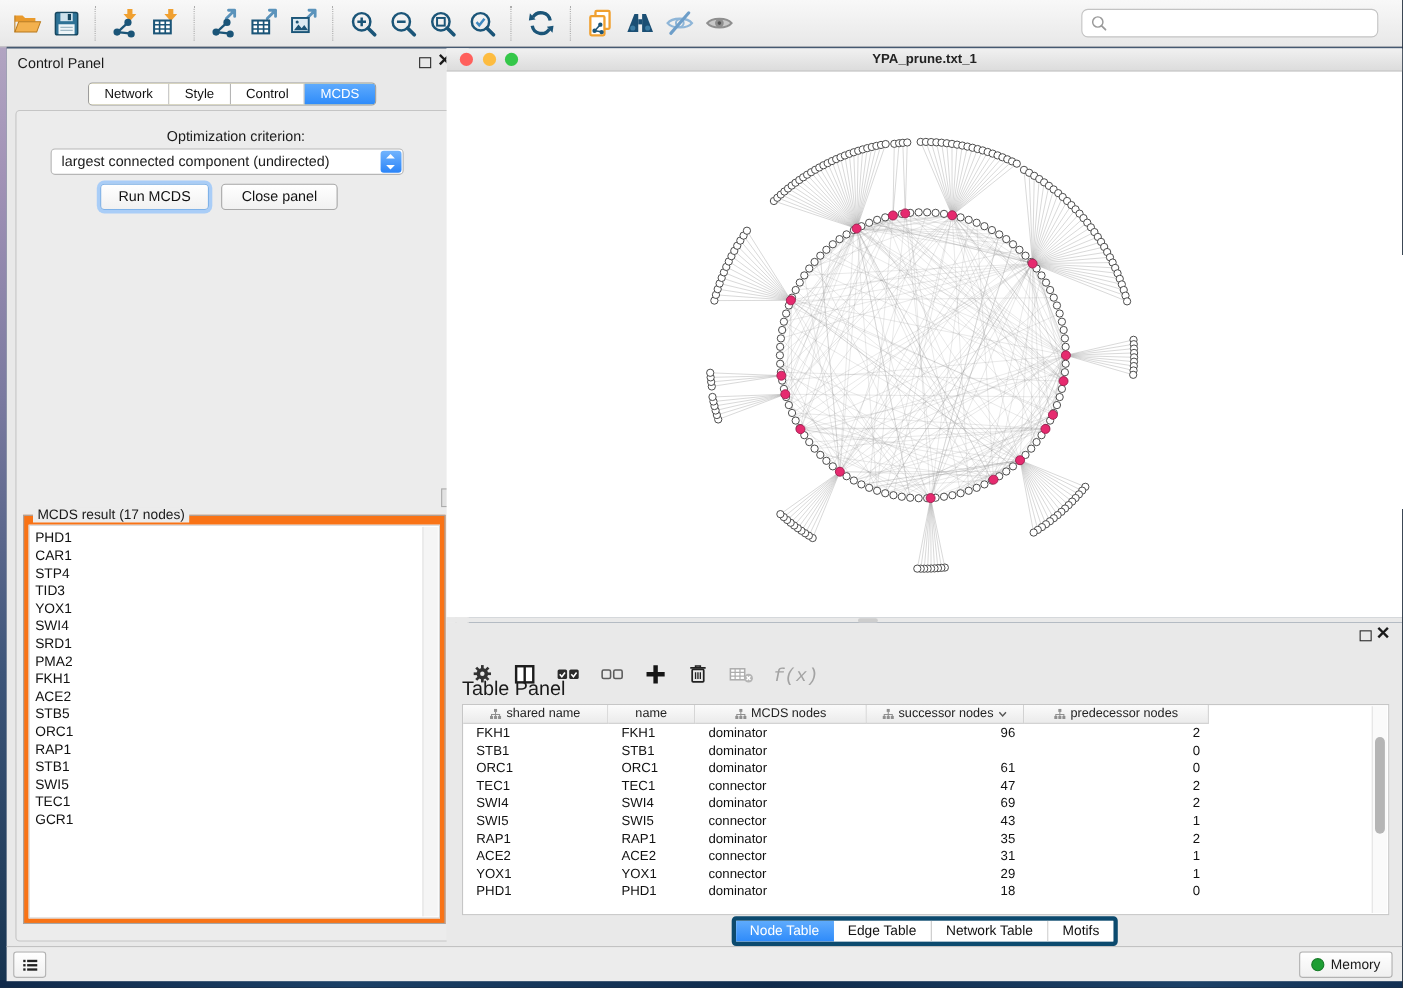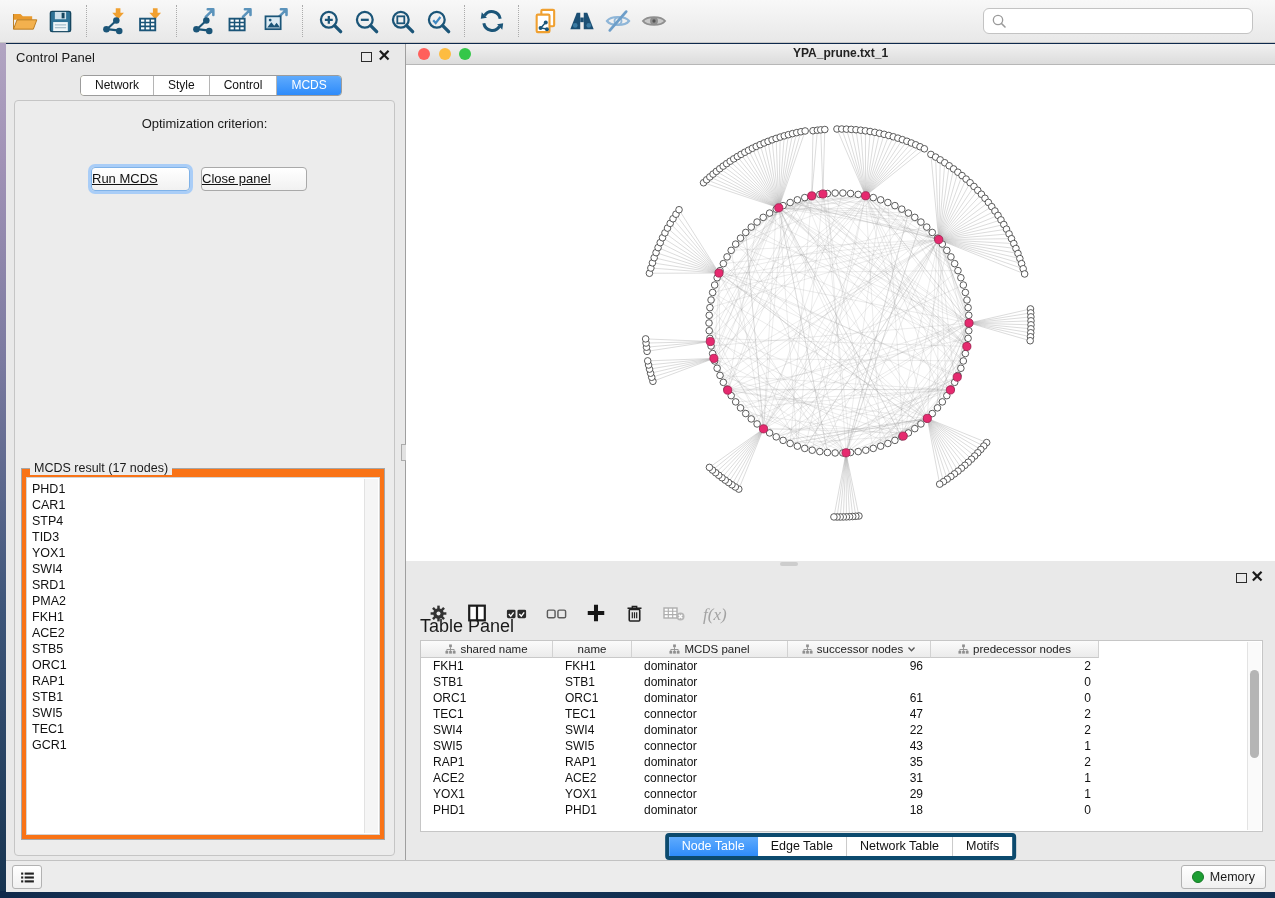--- a/index.html
+++ b/index.html
@@ -23,7 +23,7 @@
   .searchbox svg{position:absolute;left:7px;top:4px;}
   
   .cpanel{position:absolute;left:6px;top:44px;width:399px;height:816px;background:#e9e9e9;
-    border-right:1px solid #9f9f9f;box-sizing:content-box;}
+    border-right:1px solid #9f9f9f;box-sizing:content-box;padding-left:20px;}
   .cp-title{position:absolute;left:10px;top:6px;font-size:13px;}
   .win-float{position:absolute;width:9px;height:8px;border:1.5px solid #2b2b2b;background:transparent;}
   .win-close{position:absolute;font-size:16px;font-weight:bold;color:#1a1a1a;line-height:14px;}

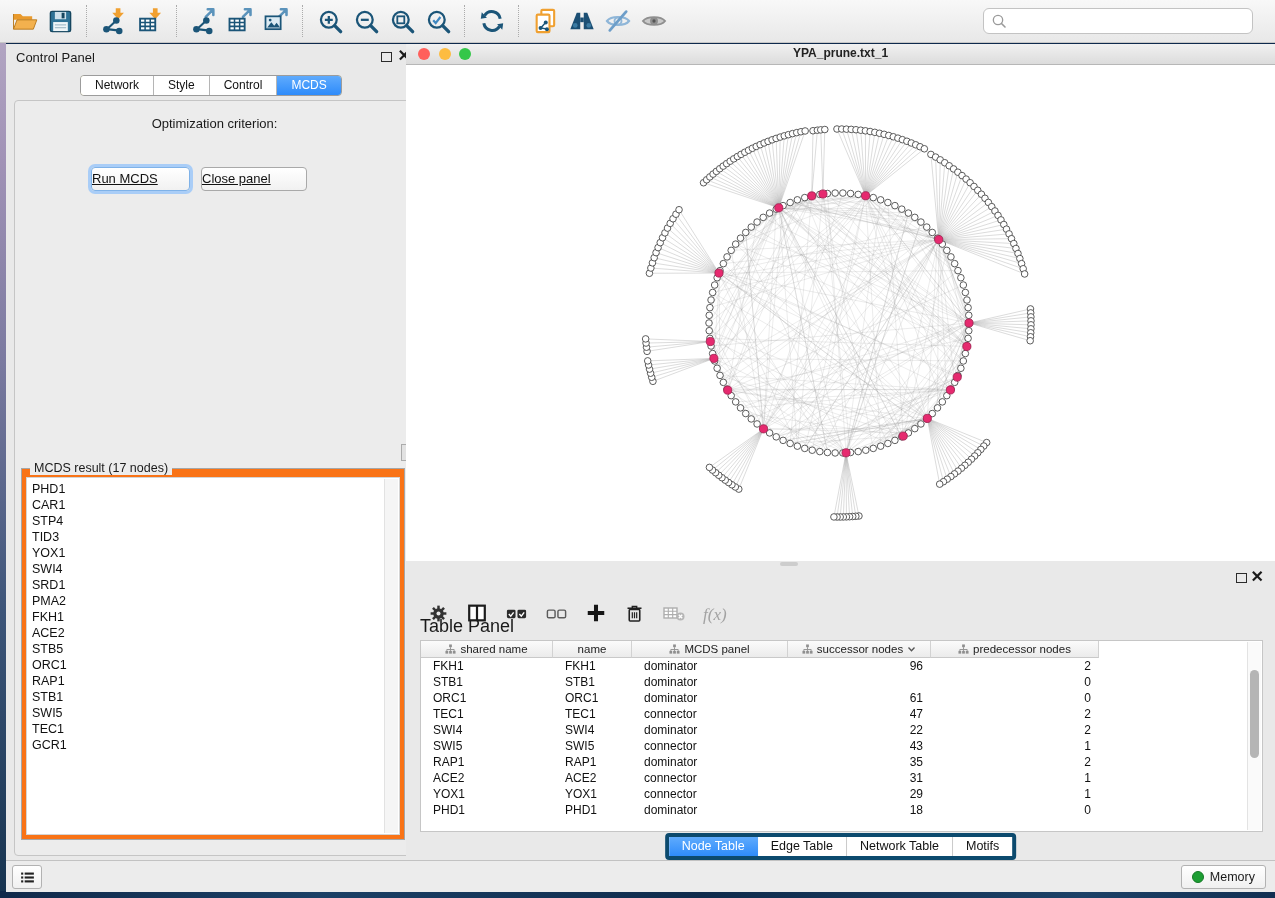--- a/index.html
+++ b/index.html
@@ -259,6 +259,13 @@
       </div>
     <div class="cp-body">
       <div class="opt-label">Optimization criterion:</div>
+      <div class="dropdown">
+        <span>largest connected component (undirected)</span>
+        <span class="dd-stepper">
+            <span class="dd-up"></span>
+            <span class="dd-dn"></span>
+          </span>
+      </div>
       <div class="btn btn-run">Run MCDS</div>
       <div class="btn btn-closep">Close panel</div>
       <div class="group">

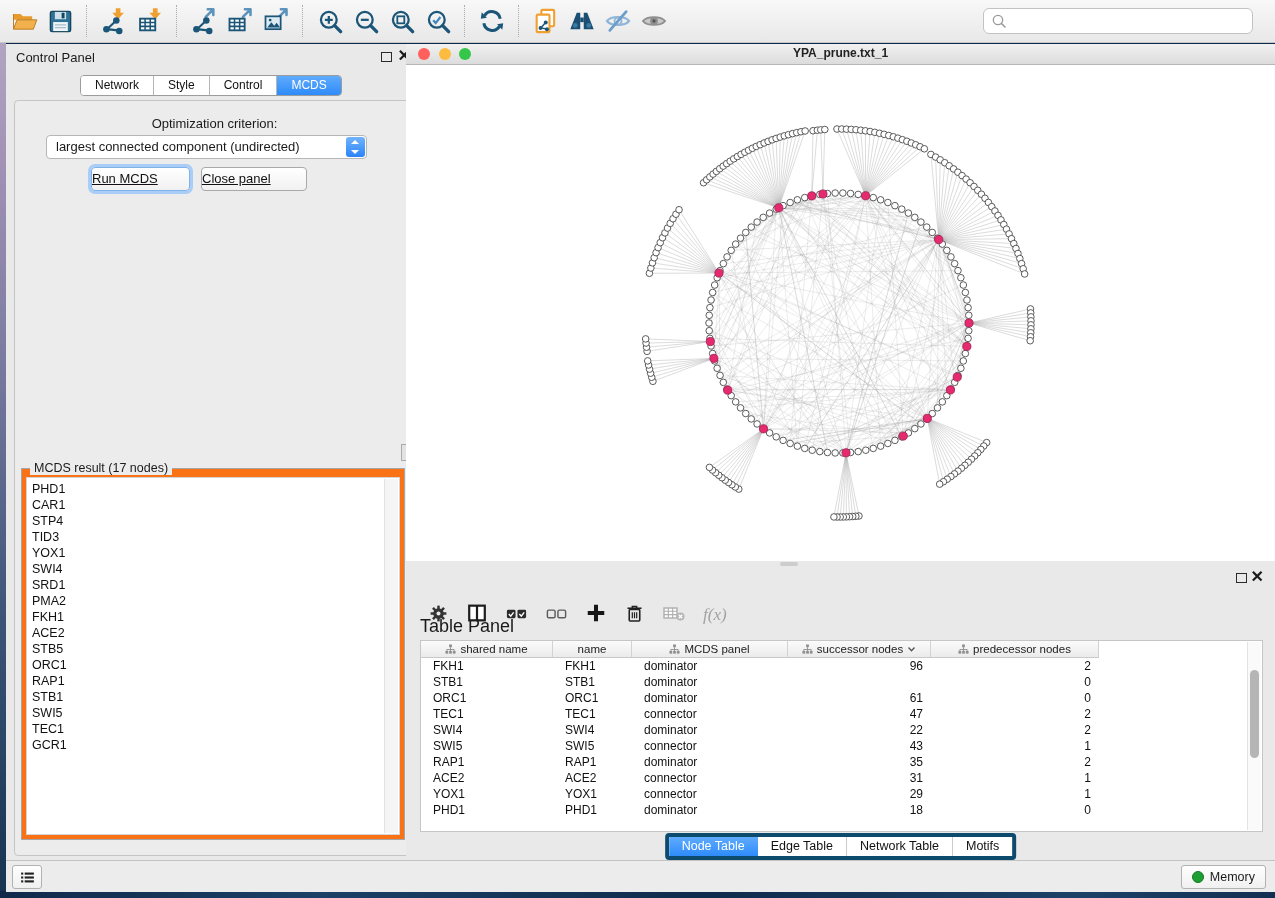--- a/index.html
+++ b/index.html
@@ -43,7 +43,7 @@
   .dd-up{top:3px;border-bottom:4.5px solid #fff;}
   .dd-dn{bottom:3px;border-top:4.5px solid #fff;}
   .btn{position:absolute;height:22px;background:linear-gradient(#ffffff,#f1f1f1);border:1px solid #a9a9a9;
-    border-radius:4px;font-size:13px;text-align:left;line-height:21px;color:#111;text-decoration:underline;}
+    border-radius:4px;font-size:13px;text-align:center;line-height:21px;color:#111;}
   .btn-run{left:76px;top:66px;width:97px;border-color:#7fb2e8;box-shadow:0 0 0 3px rgba(125,185,255,.6);}
   .btn-closep{left:186px;top:66px;width:104px;}
   .group{position:absolute;left:6px;right:9px;top:367px;height:370px;border:1px solid #a6a6a6;background:#f97316;}

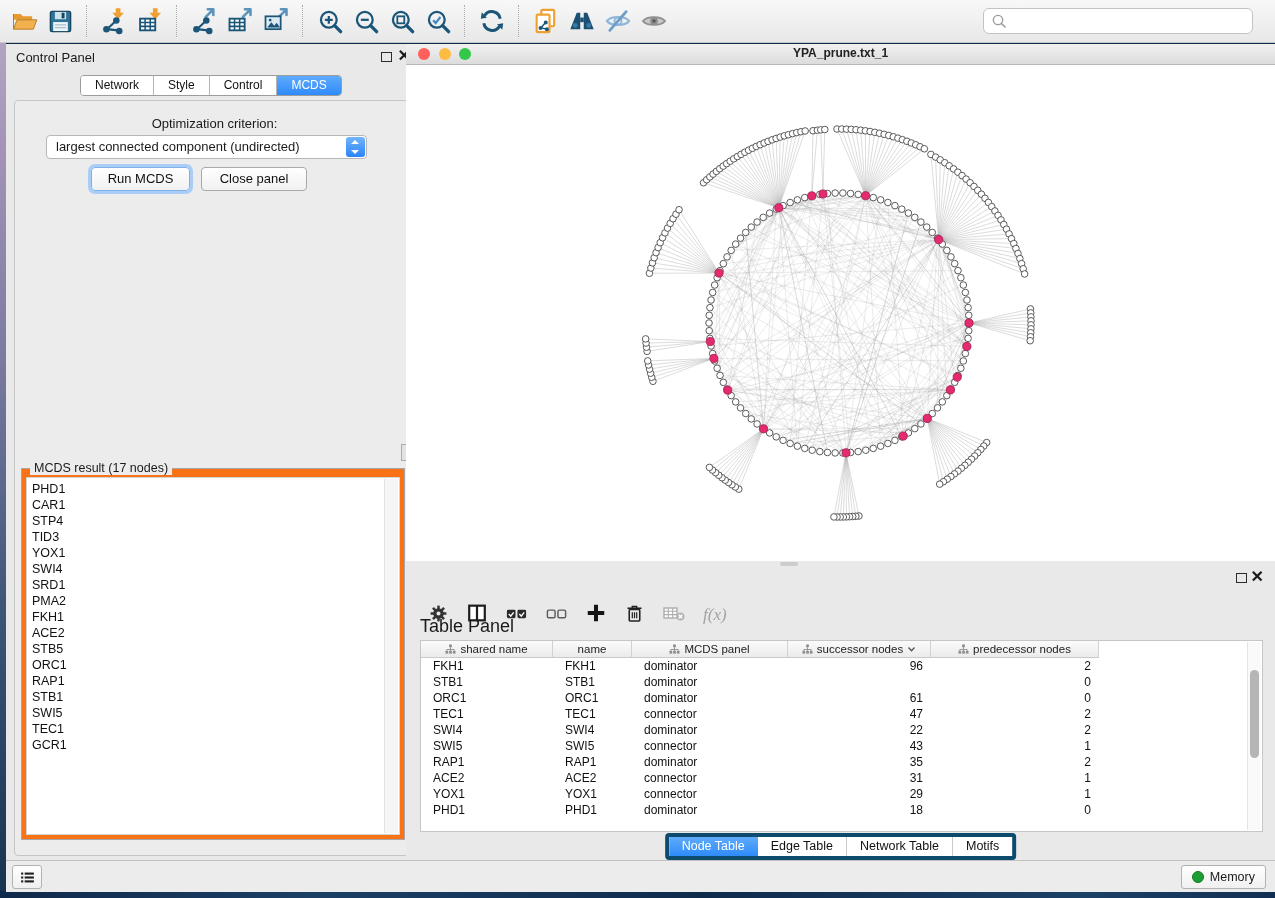--- a/index.html
+++ b/index.html
@@ -66,7 +66,7 @@
   .tp-title{position:absolute;left:14px;top:4px;font-size:18px;margin-top:46px;}
   .tp-toolbar{position:absolute;left:14px;top:30px;right:12px;height:38px;display:flex;align-items:center;
     gap:17px;padding-left:8px;}
-  .fx{font-family:Liberation Serif, serif;font-style:italic;font-size:17px;color:#a3a3a3;}
+  .fx{font-family:Liberation Mono, monospace;font-style:italic;font-size:17px;color:#a3a3a3;}
   .tp-table{position:absolute;left:14px;top:74px;right:12px;height:190px;background:#fff;border:1px solid #c6c6c6;overflow:hidden;}
   .th-row{display:flex;height:17px;}
   .th{background:linear-gradient(#fbfbfb,#ebebeb);border-right:1px solid #d2d2d2;border-bottom:1px solid #c9c9c9;

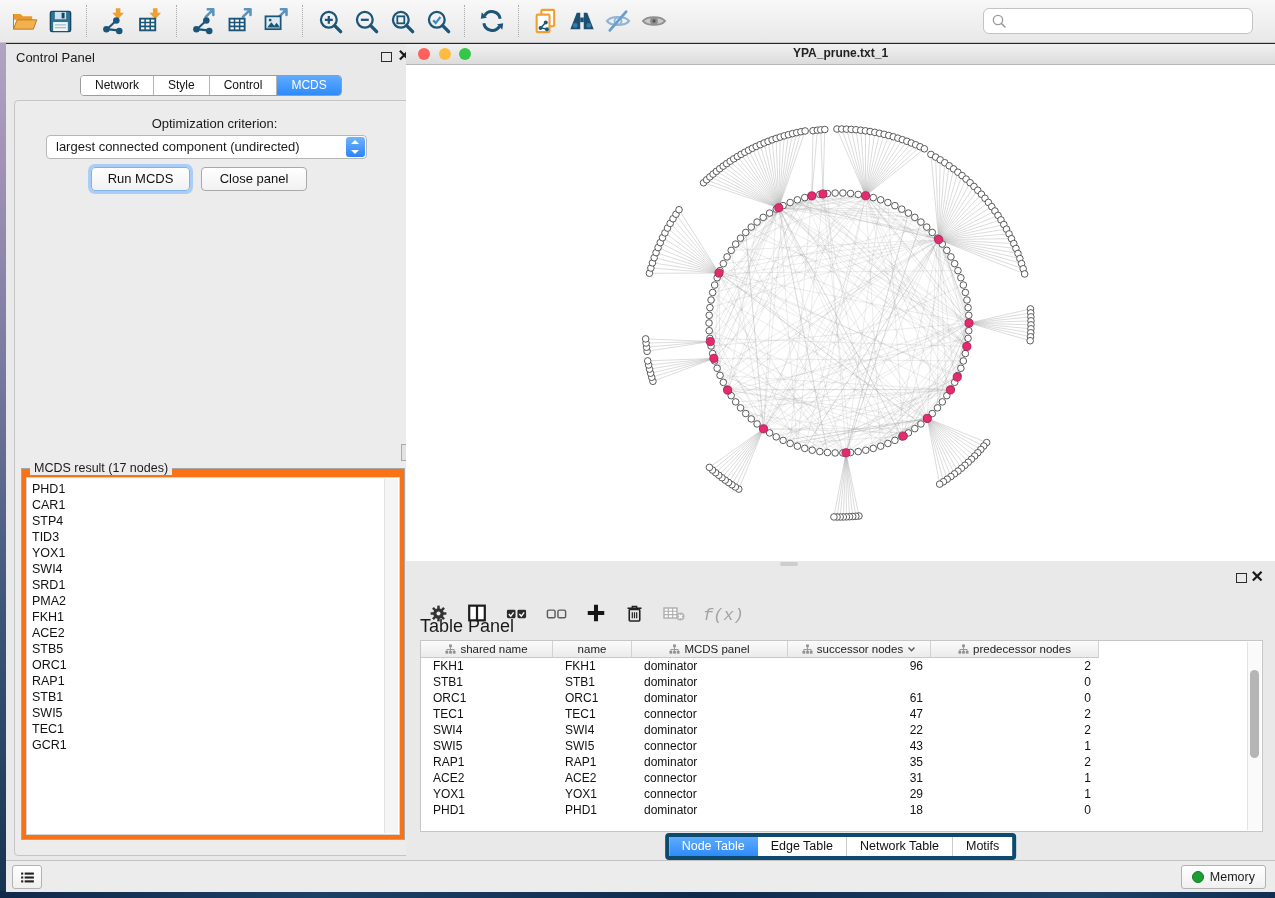--- a/index.html
+++ b/index.html
@@ -1073,7 +1073,7 @@
               </g>
               <path d="M6 3.5v2M2 7.5V6h8v1.5M6 6v1.5" stroke="#8f8f8f" fill="none"></path>
             </svg>
-            <span>MCDS panel</span>
+            <span>MCDS nodes</span>
           </div>
           <div class="th" style="width: 143px;">
             <svg width="11" height="11" viewBox="0 0 12 12">

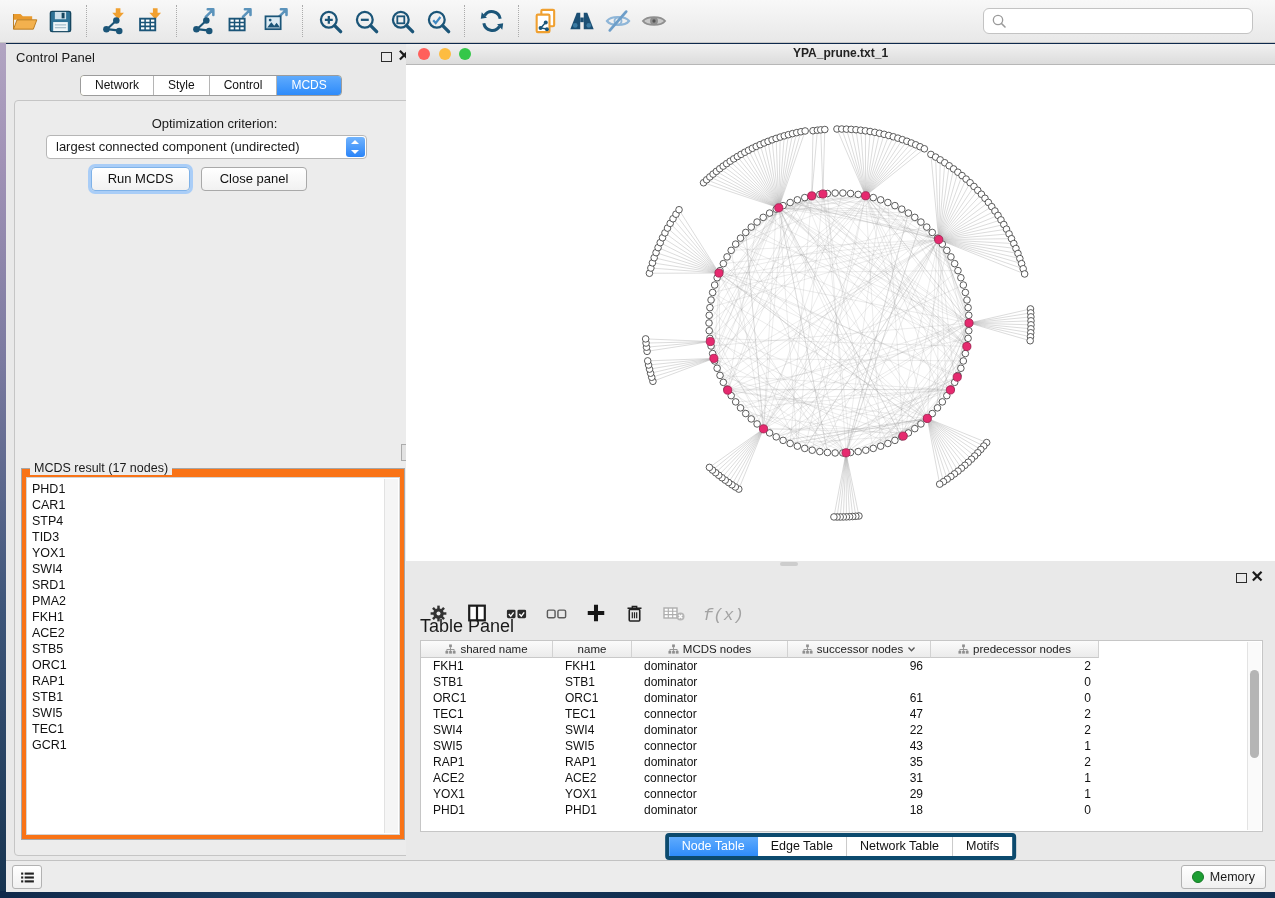--- a/index.html
+++ b/index.html
@@ -1136,7 +1136,7 @@
             <div class="td txt" style="width: 132px;">SWI4</div>
             <div class="td txt" style="width: 79px;">SWI4</div>
             <div class="td txt" style="width: 156px;">dominator</div>
-            <div class="td num" style="width: 143px;">22</div>
+            <div class="td num" style="width: 143px;">69</div>
             <div class="td num" style="width: 168px;">2</div>
           </div>
           <div class="tr">

